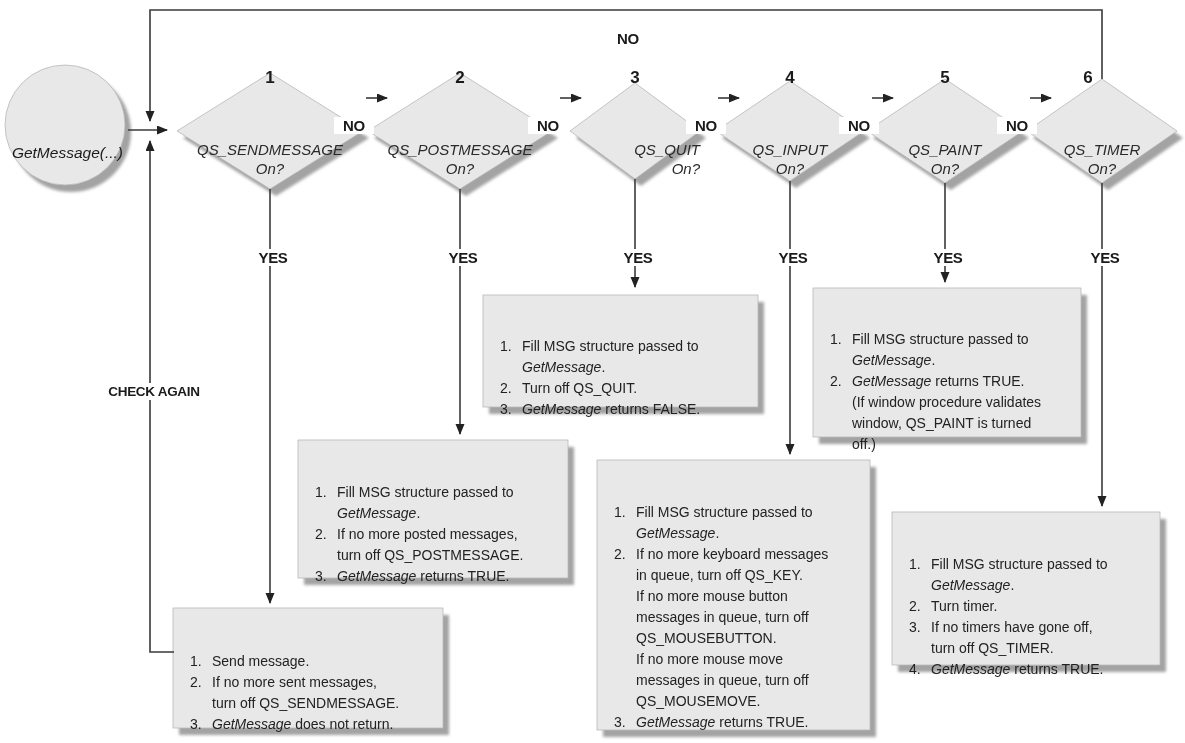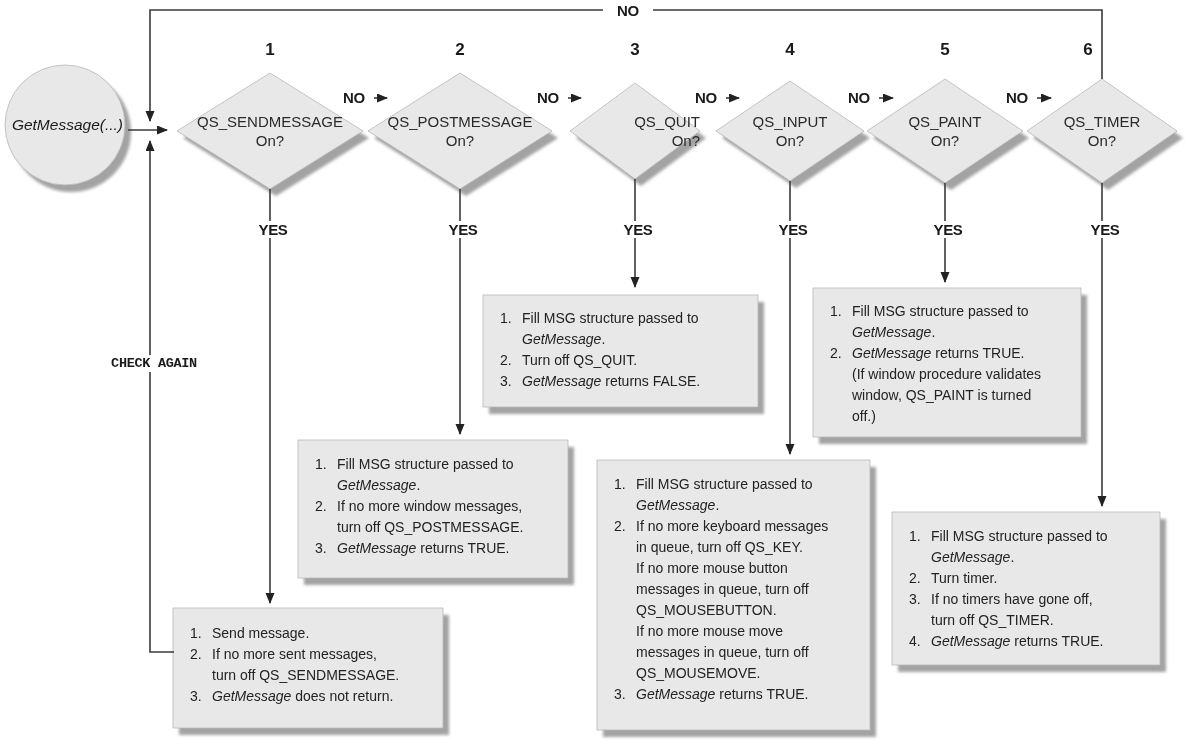--- a/index.html
+++ b/index.html
@@ -6,7 +6,7 @@
   #stage{position:relative;width:1185px;height:743px;background:#fff;overflow:hidden;
          font-family:"Liberation Sans","DejaVu Sans",sans-serif;color:#1a1a1a;}
   #wires{position:absolute;left:0;top:0;}
-  .abs{position:absolute;}
+  .abs{position:absolute;margin-top:28px;}
   .dlabel{font-size:15px;line-height:19px;text-align:center;white-space:pre-line;color:#2a2a2a;}
   .num{font-size:17px;font-weight:bold;text-align:center;}
   .tag{font-weight:bold;font-size:15px;letter-spacing:-0.3px;text-align:center;

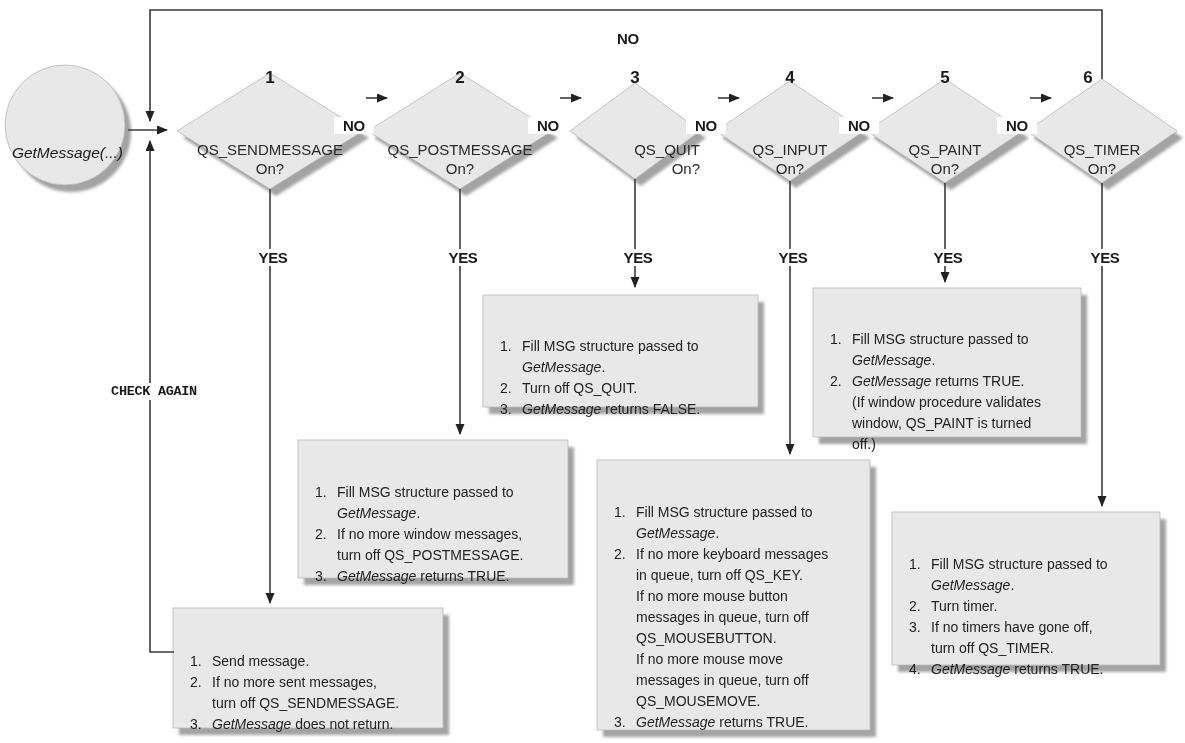--- a/index.html
+++ b/index.html
@@ -7,7 +7,7 @@
          font-family:"Liberation Sans","DejaVu Sans",sans-serif;color:#1a1a1a;}
   #wires{position:absolute;left:0;top:0;}
   .abs{position:absolute;margin-top:28px;}
-  .dlabel{font-size:15px;line-height:19px;text-align:center;white-space:pre-line;color:#2a2a2a;}
+  .dlabel{font-size:15px;line-height:19px;text-align:center;white-space:pre-line;color:#2a2a2a;font-style:italic;}
   .num{font-size:17px;font-weight:bold;text-align:center;}
   .tag{font-weight:bold;font-size:15px;letter-spacing:-0.3px;text-align:center;
        background:#fff;padding:0 3px;line-height:17px;}

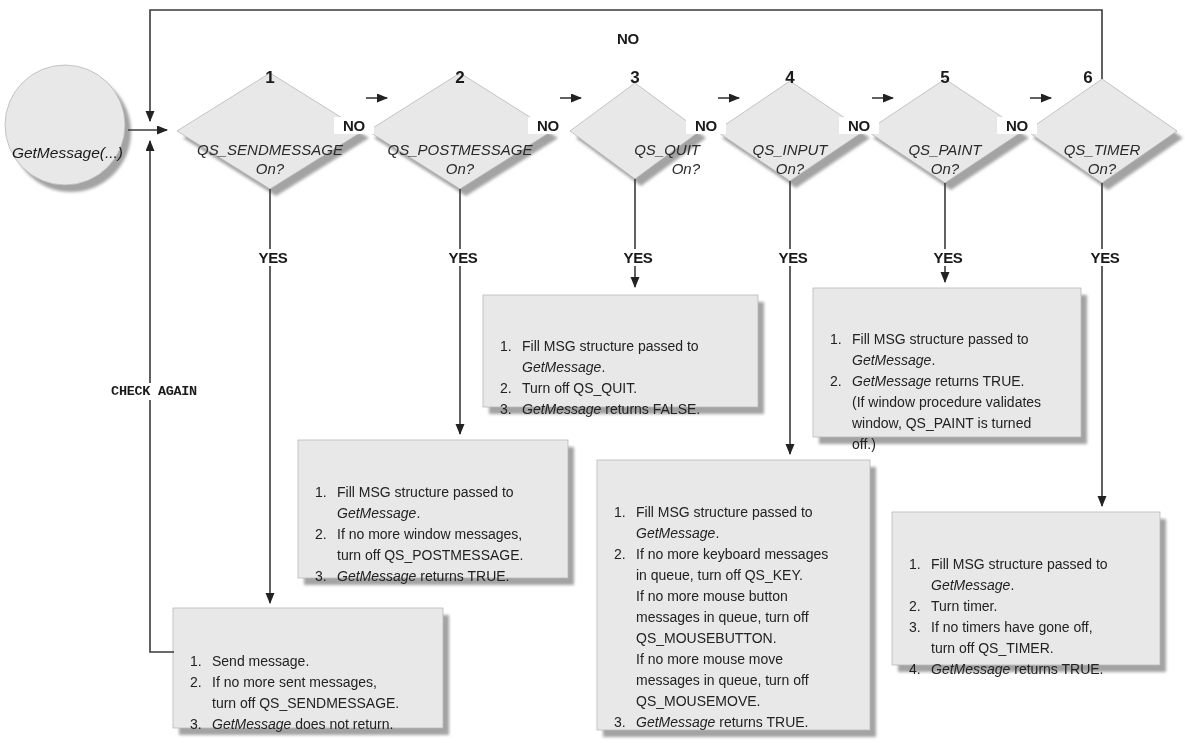--- a/index.html
+++ b/index.html
@@ -118,7 +118,7 @@
   <div class="abs tag" style="left:768px;top:221px;width:44px;">YES</div>
   <div class="abs tag" style="left:923px;top:221px;width:44px;">YES</div>
   <div class="abs tag" style="left:1080px;top:221px;width:44px;">YES</div>
-  <div class="abs tag small" style="left:96px;top:355px;width:110px;white-space:nowrap;font-family:Liberation Mono, monospace;">CHECK AGAIN</div>
+  <div class="abs tag small" style="left:96px;top:355px;width:110px;white-space:nowrap;">CHECK AGAIN</div>
 
   <div class="abs boxtext" style="left:190px;top:623px;width:240px;">
       <div class="brow">

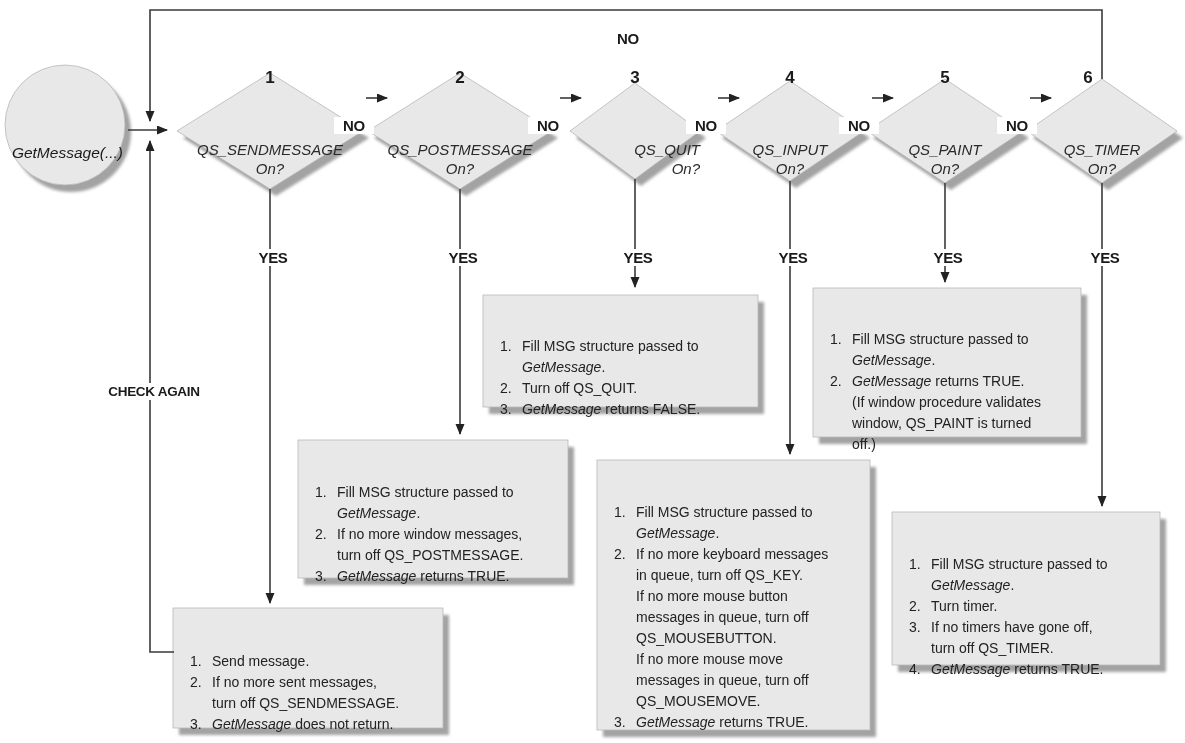--- a/index.html
+++ b/index.html
@@ -143,7 +143,7 @@
       </div>
       <div class="brow">
         <span class="bnum">2.</span>
-        <div class="btxt"><span>If no more window messages,
+        <div class="btxt"><span>If no more posted messages,
 turn off QS_POSTMESSAGE.</span></div>
       </div>
       <div class="brow">

